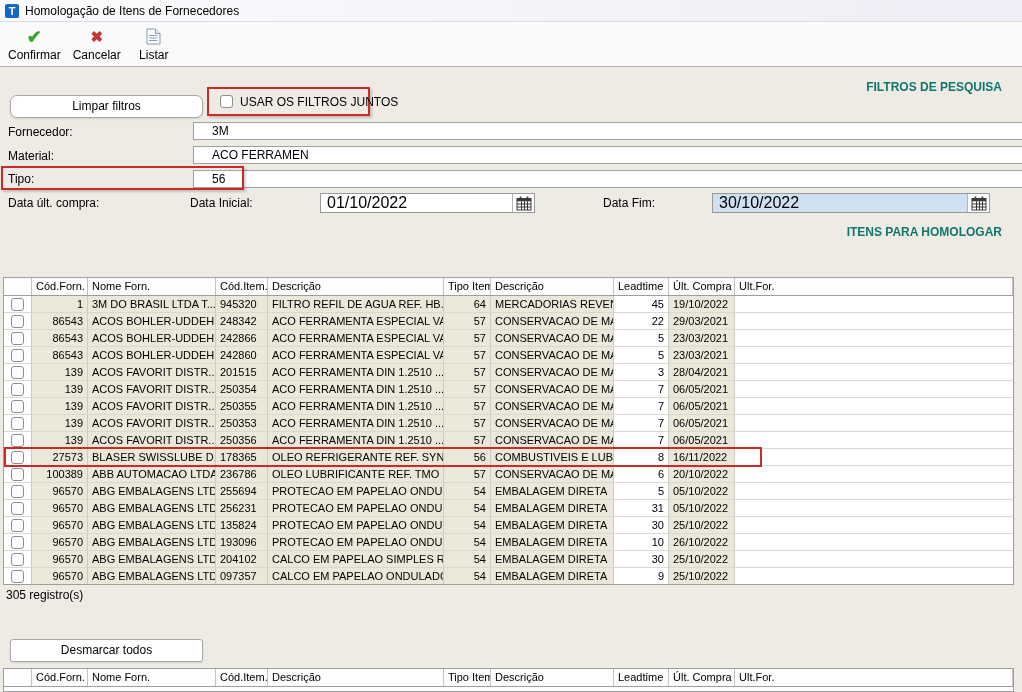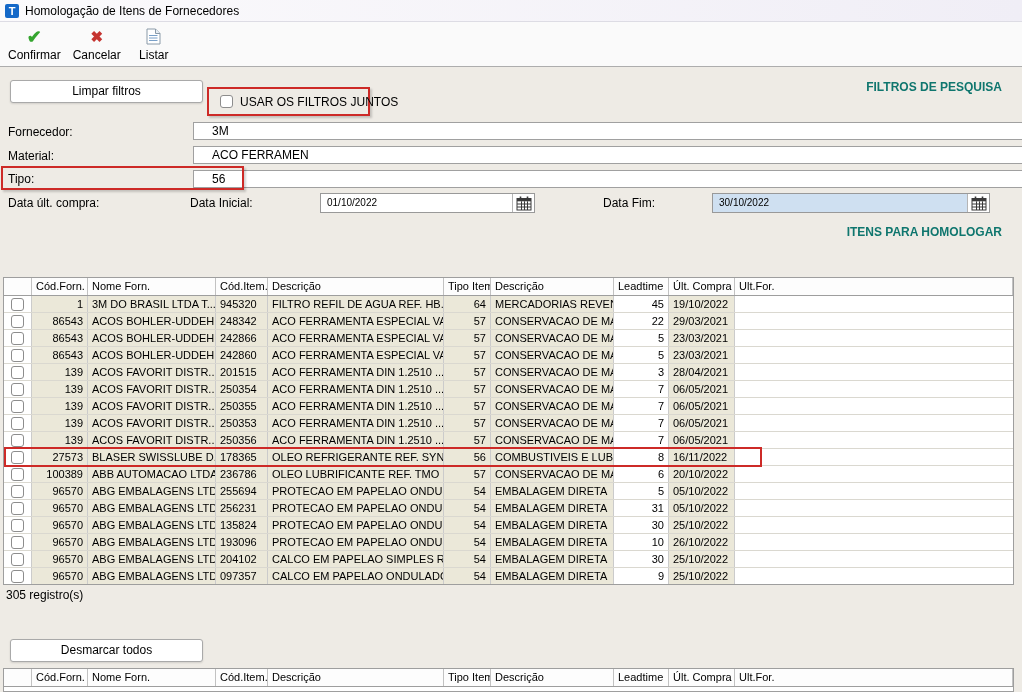--- a/index.html
+++ b/index.html
@@ -35,7 +35,7 @@
   .btn { position:absolute; left:10px; width:193px; height:23px; background:#fff;
     border:1px solid #a9a9a9; border-radius:3px; font-size:12px; text-align:center;
     line-height:21px; box-shadow:0 1px 2px rgba(0,0,0,0.12); cursor:default; }
-  .btn-limpar { top:80px; }
+  .btn-limpar { top:95px;border-radius:7px; }
   .btn-selecionar { top:247px; }
   .btn-desmarcar { top:639px; }
 

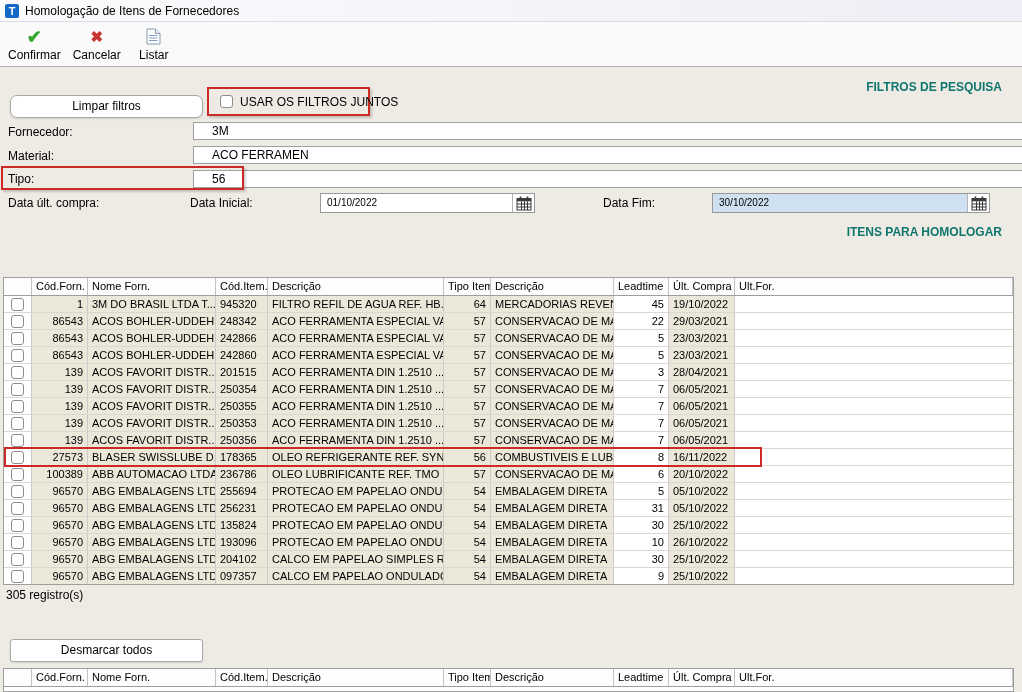--- a/index.html
+++ b/index.html
@@ -62,7 +62,7 @@
   .lab-datafim { left:603px; top:196px; }
   .datefield { position:absolute; top:193px; height:20px; background:#fff; border:1px solid #999;
     display:flex; align-items:center; }
-  .datefield .dval { flex:1 1 auto; font-size:10px; padding-left:6px; line-height:18px; }
+  .datefield .dval { flex:1 1 auto; font-size:16px; padding-left:6px; line-height:18px; }
   .datefield .dicon { flex:0 0 22px; height:18px; display:flex; align-items:center; justify-content:center;
     border-left:1px solid #b5b5b5; background:#fff; cursor:default; }
   .df-inicial { left:320px; width:215px; }

